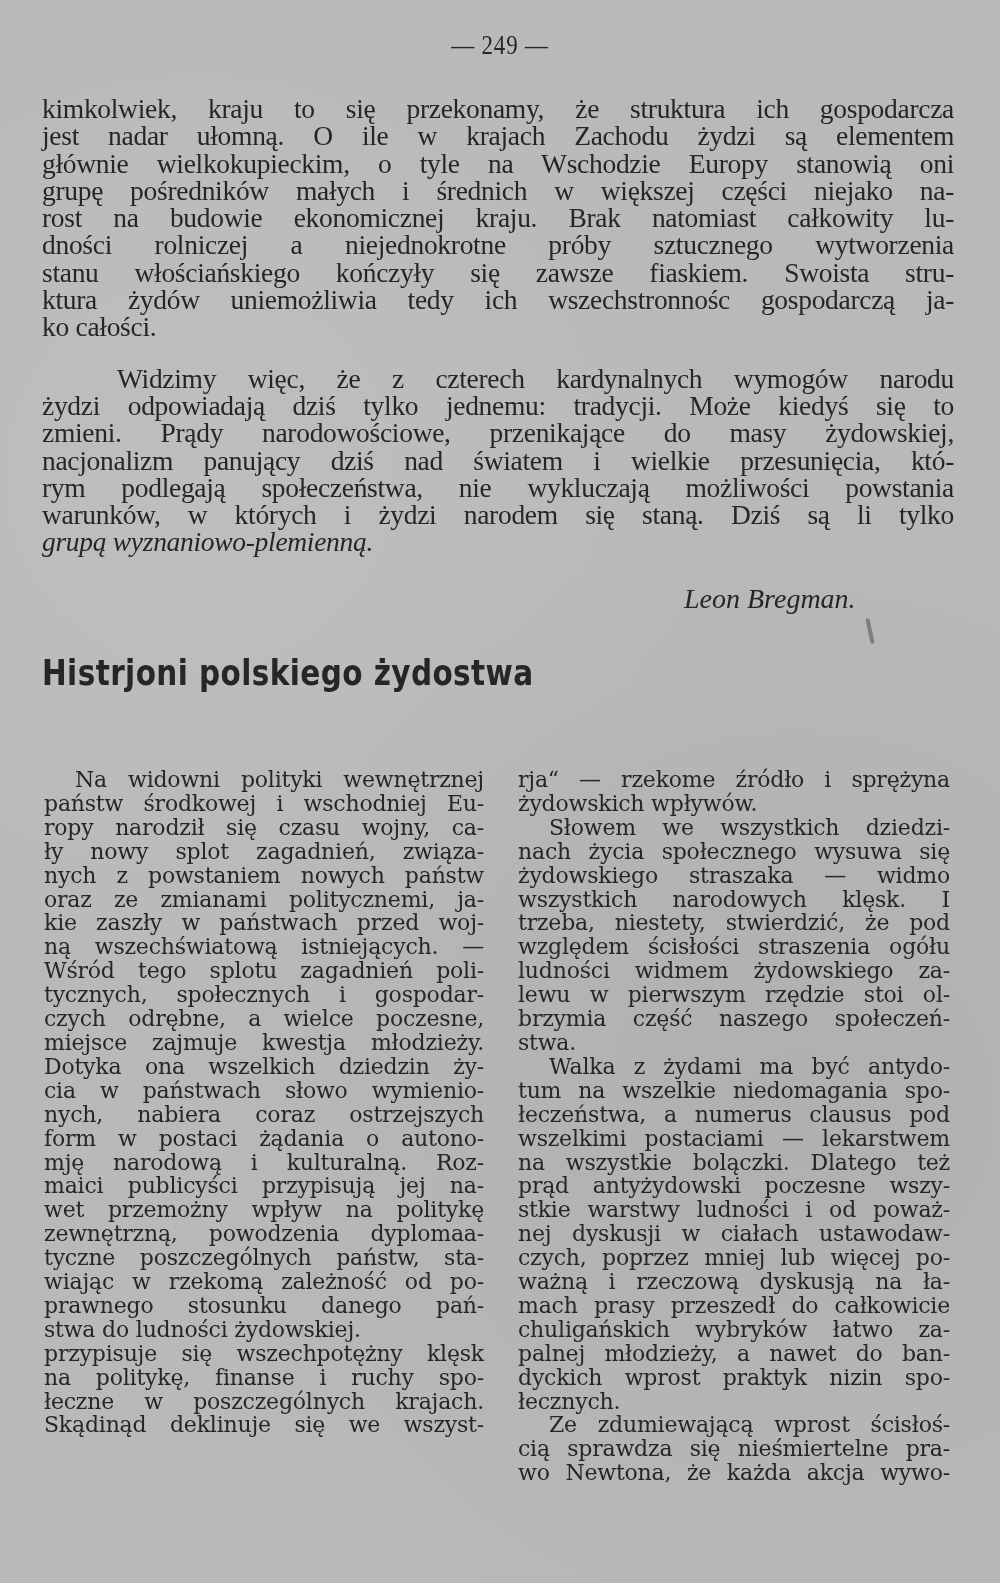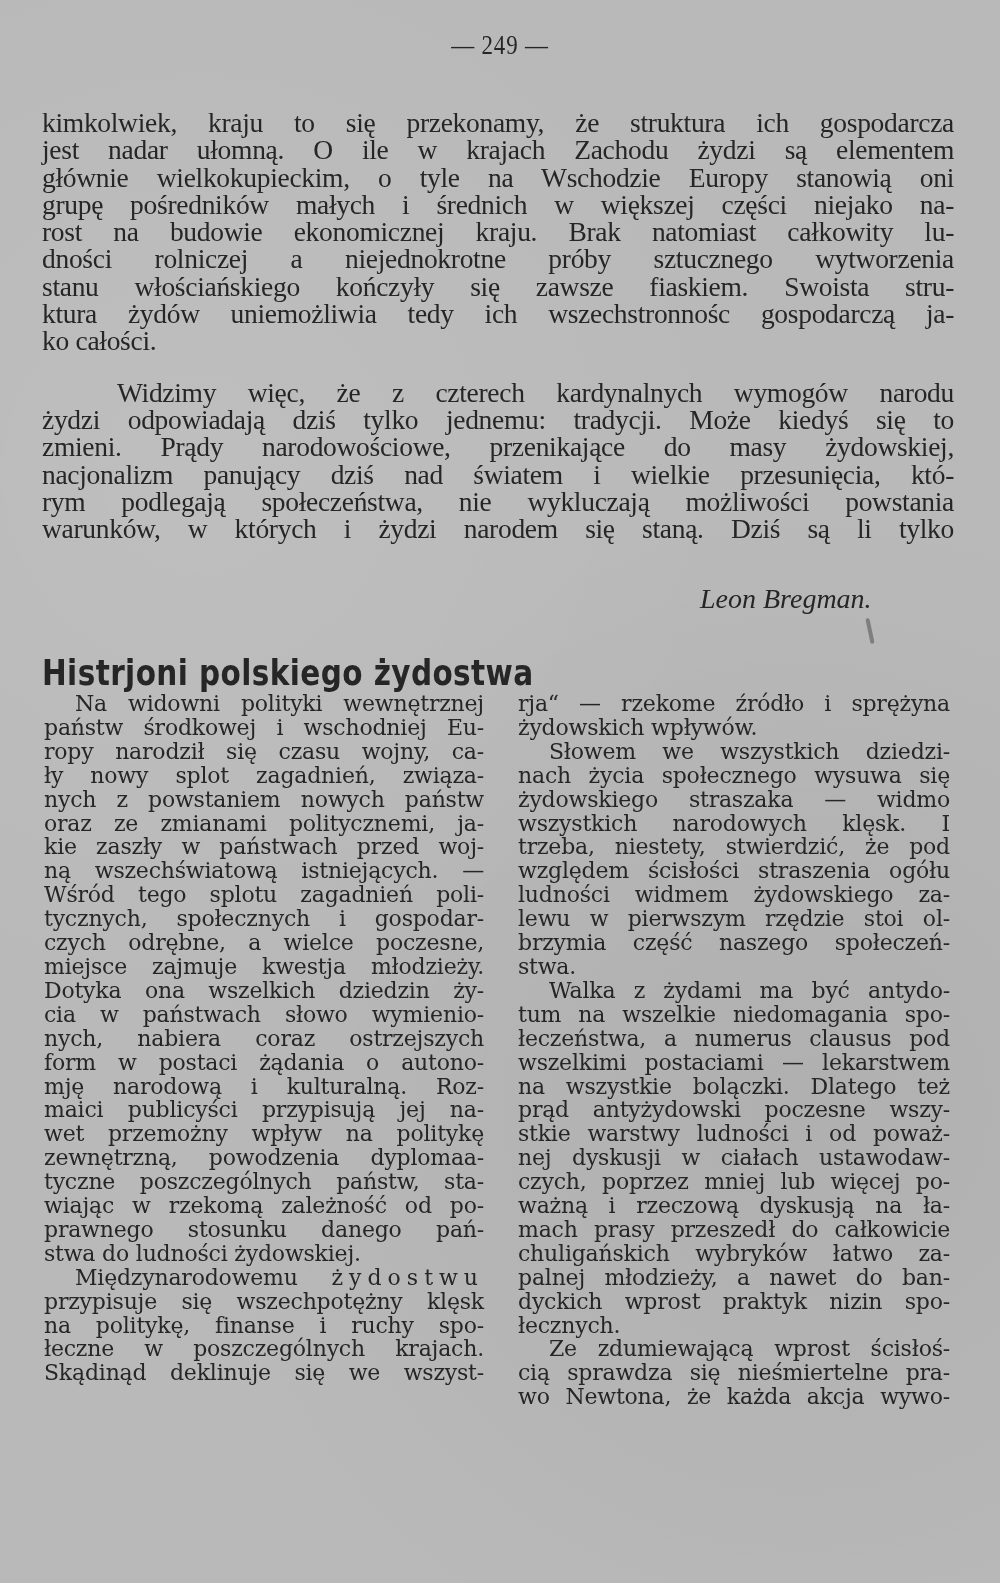--- a/index.html
+++ b/index.html
@@ -20,7 +20,7 @@
     font-family: "Liberation Serif", serif; transform: scaleX(0.85);
   }
   .top-article {
-    position: absolute; left: 42px; top: 109px; width: 912px;
+    position: absolute; left: 42px; top: 95px; width: 912px;
   }
   .top-line {
     display: block; white-space: nowrap; font-size: 27.5px; line-height: 27.3px;

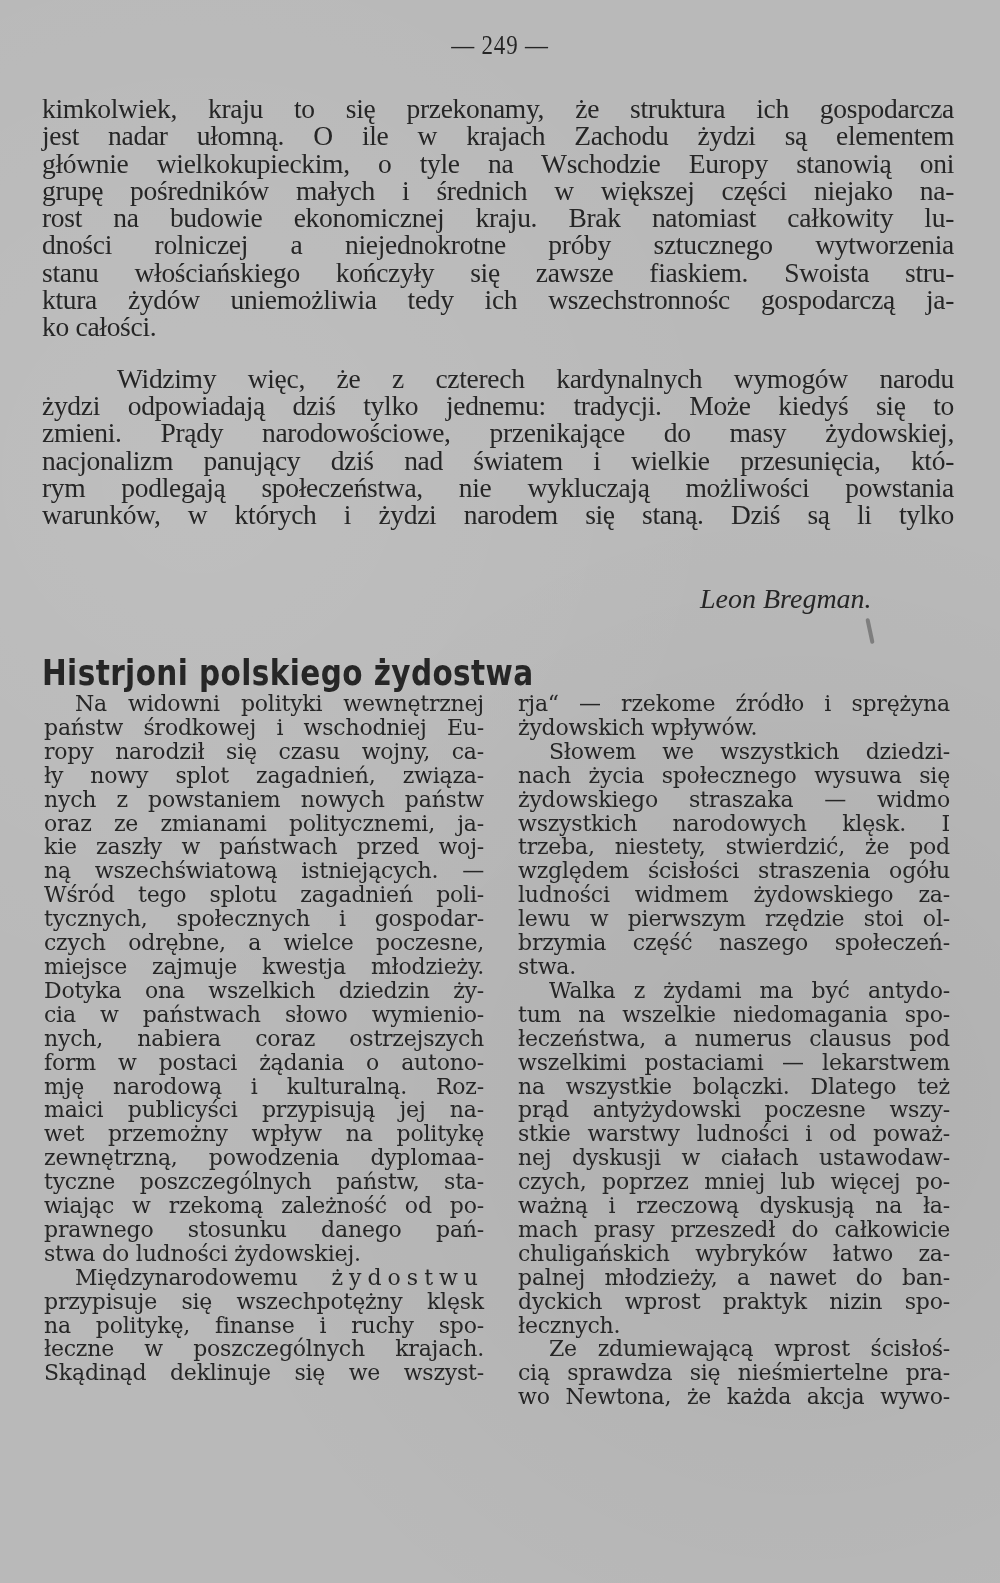--- a/index.html
+++ b/index.html
@@ -81,6 +81,7 @@
   <span class="top-line">nacjonalizm panujący dziś nad światem i wielkie przesunięcia, któ-</span>
   <span class="top-line">rym podlegają społeczeństwa, nie wykluczają możliwości powstania</span>
   <span class="top-line">warunków, w których i żydzi narodem się staną. Dziś są li tylko</span>
+  <span class="top-line last"><span class="it">grupą wyznaniowo-plemienną.</span></span>
 </div>
 
 <div class="signature">Leon Bregman.</div>

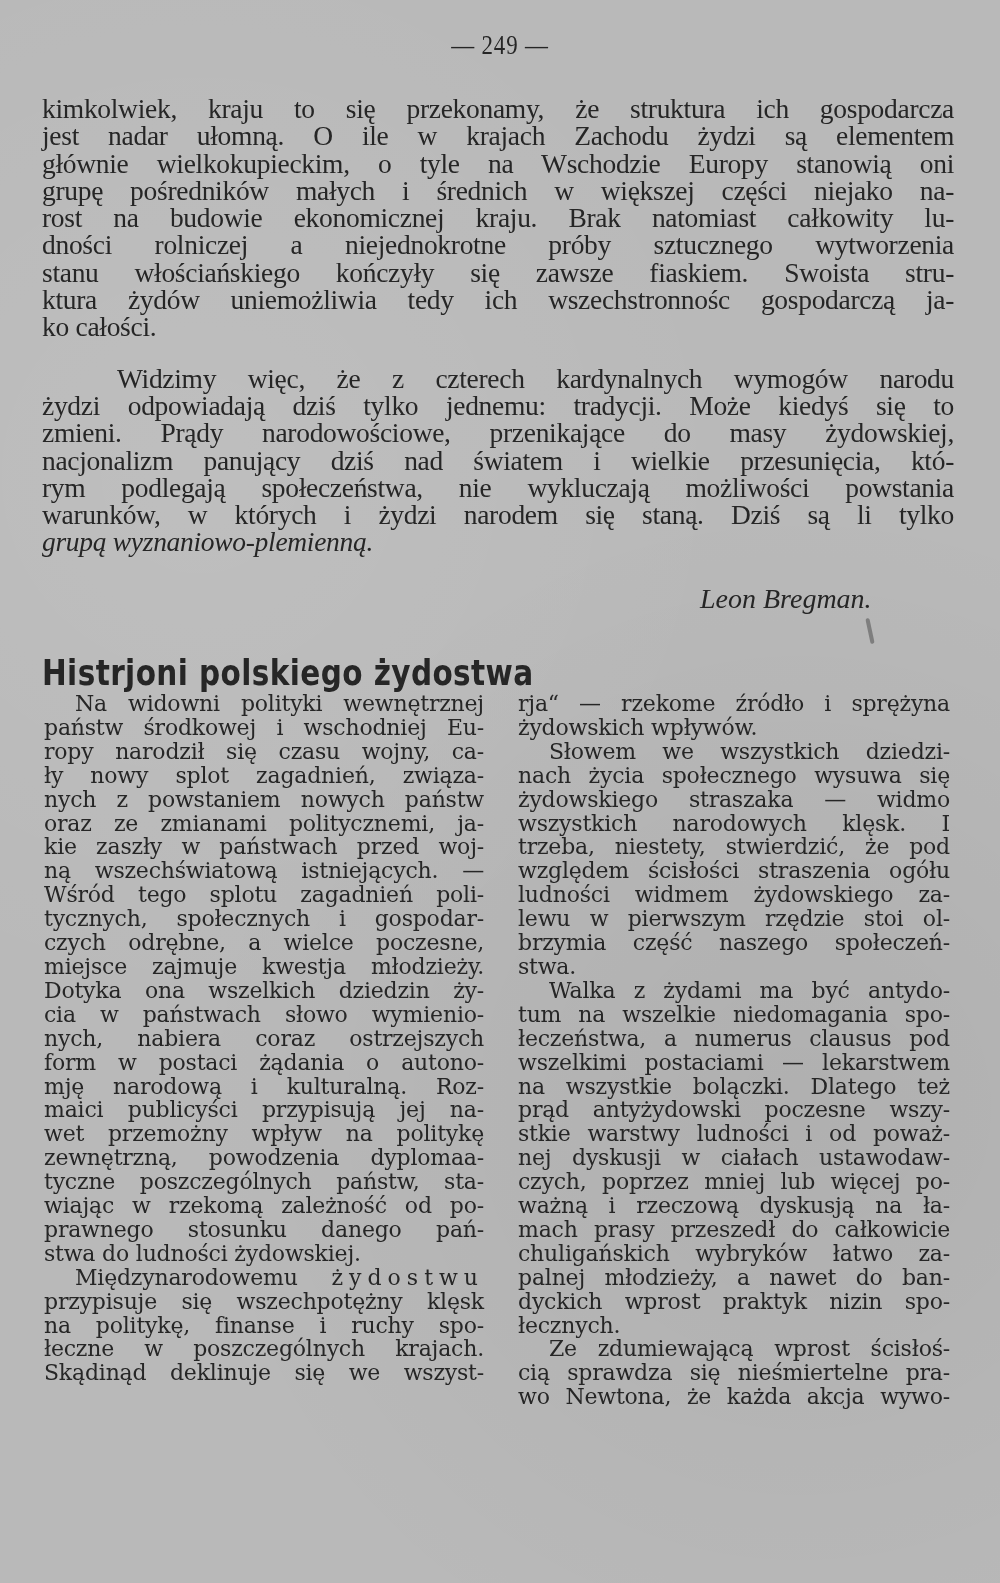--- a/index.html
+++ b/index.html
@@ -32,7 +32,7 @@
   .top-line.indent { padding-left: 75px; margin-top: 24px; }
   .top-line .it { font-style: italic; }
   .signature {
-    position: absolute; left: 700px; top: 583px; font-size: 28px; font-style: italic;
+    position: absolute; left: 684px; top: 583px; font-size: 28px; font-style: italic;
     font-family: "Liberation Serif", serif;
   }
   .heading {

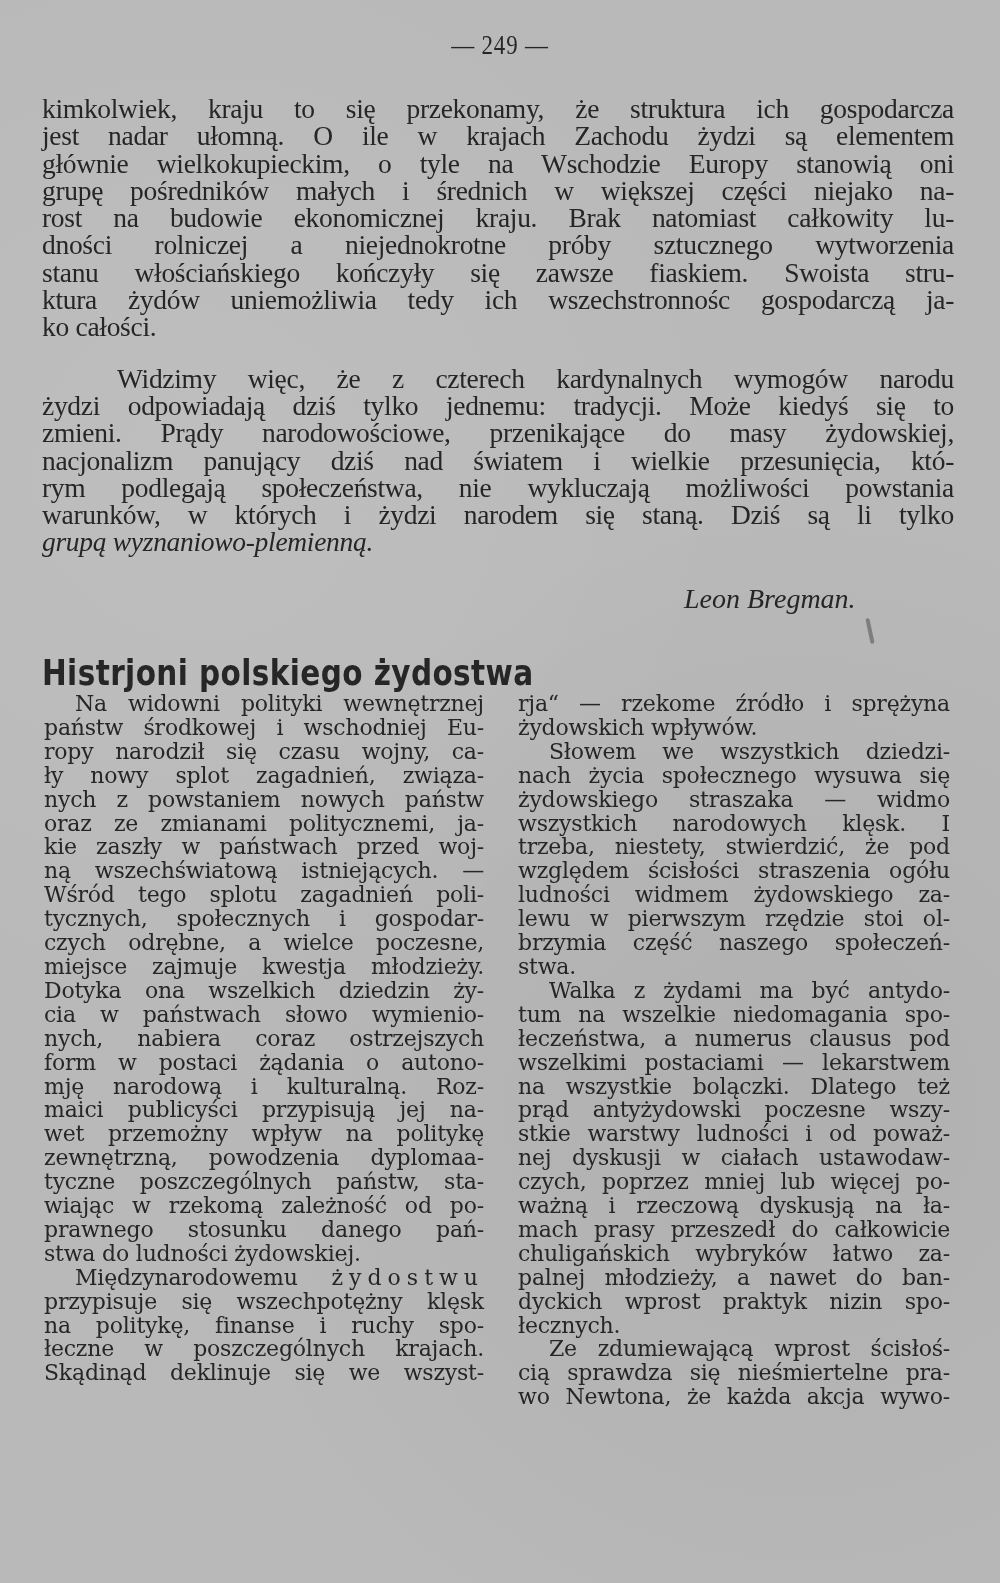--- a/index.html
+++ b/index.html
@@ -43,7 +43,7 @@
     white-space: nowrap;
   }
   .col {
-    position: absolute; top: 692px;
+    position: absolute; top: 768px;
   }
   .col.left { left: 44px; width: 440px; }
   .col.right { left: 518px; width: 432px; }

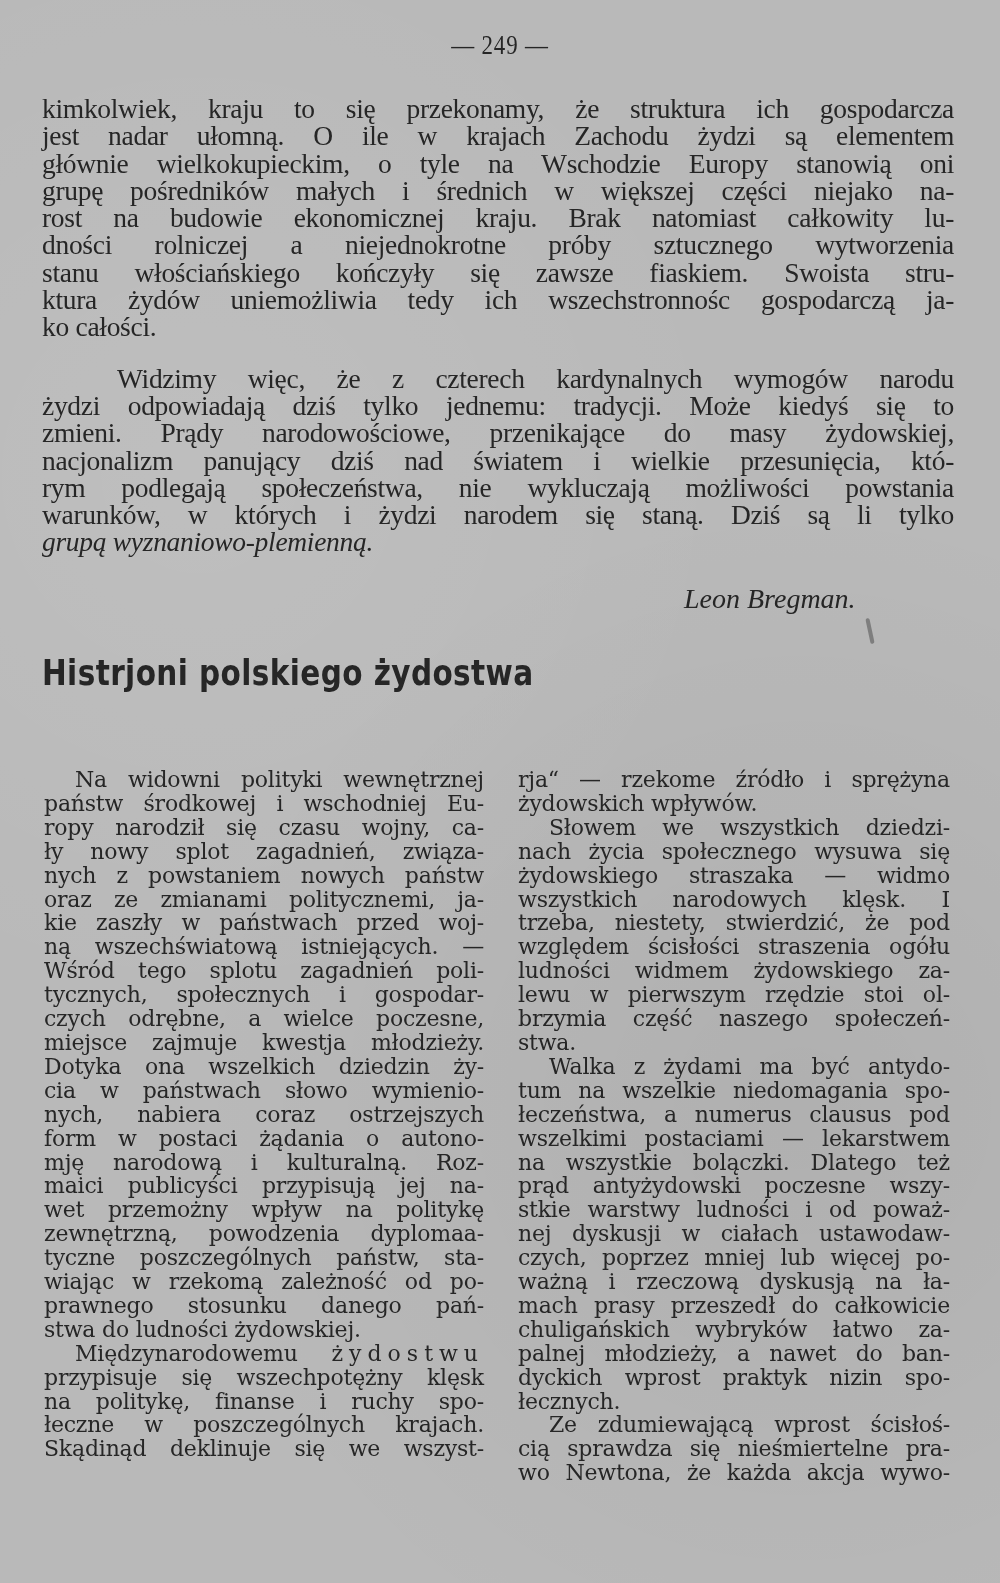--- a/index.html
+++ b/index.html
@@ -114,7 +114,6 @@
   <span class="col-line">wiając w rzekomą zależność od po-</span>
   <span class="col-line">prawnego stosunku danego pań-</span>
   <span class="col-line last">stwa do ludności żydowskiej.</span>
-  <span class="col-line indent"><span>Międzynarodowemu</span> <span class="spaced">żydostwu</span></span>
   <span class="col-line">przypisuje się wszechpotężny klęsk</span>
   <span class="col-line">na politykę, finanse i ruchy spo-</span>
   <span class="col-line">łeczne w poszczególnych krajach.</span>

